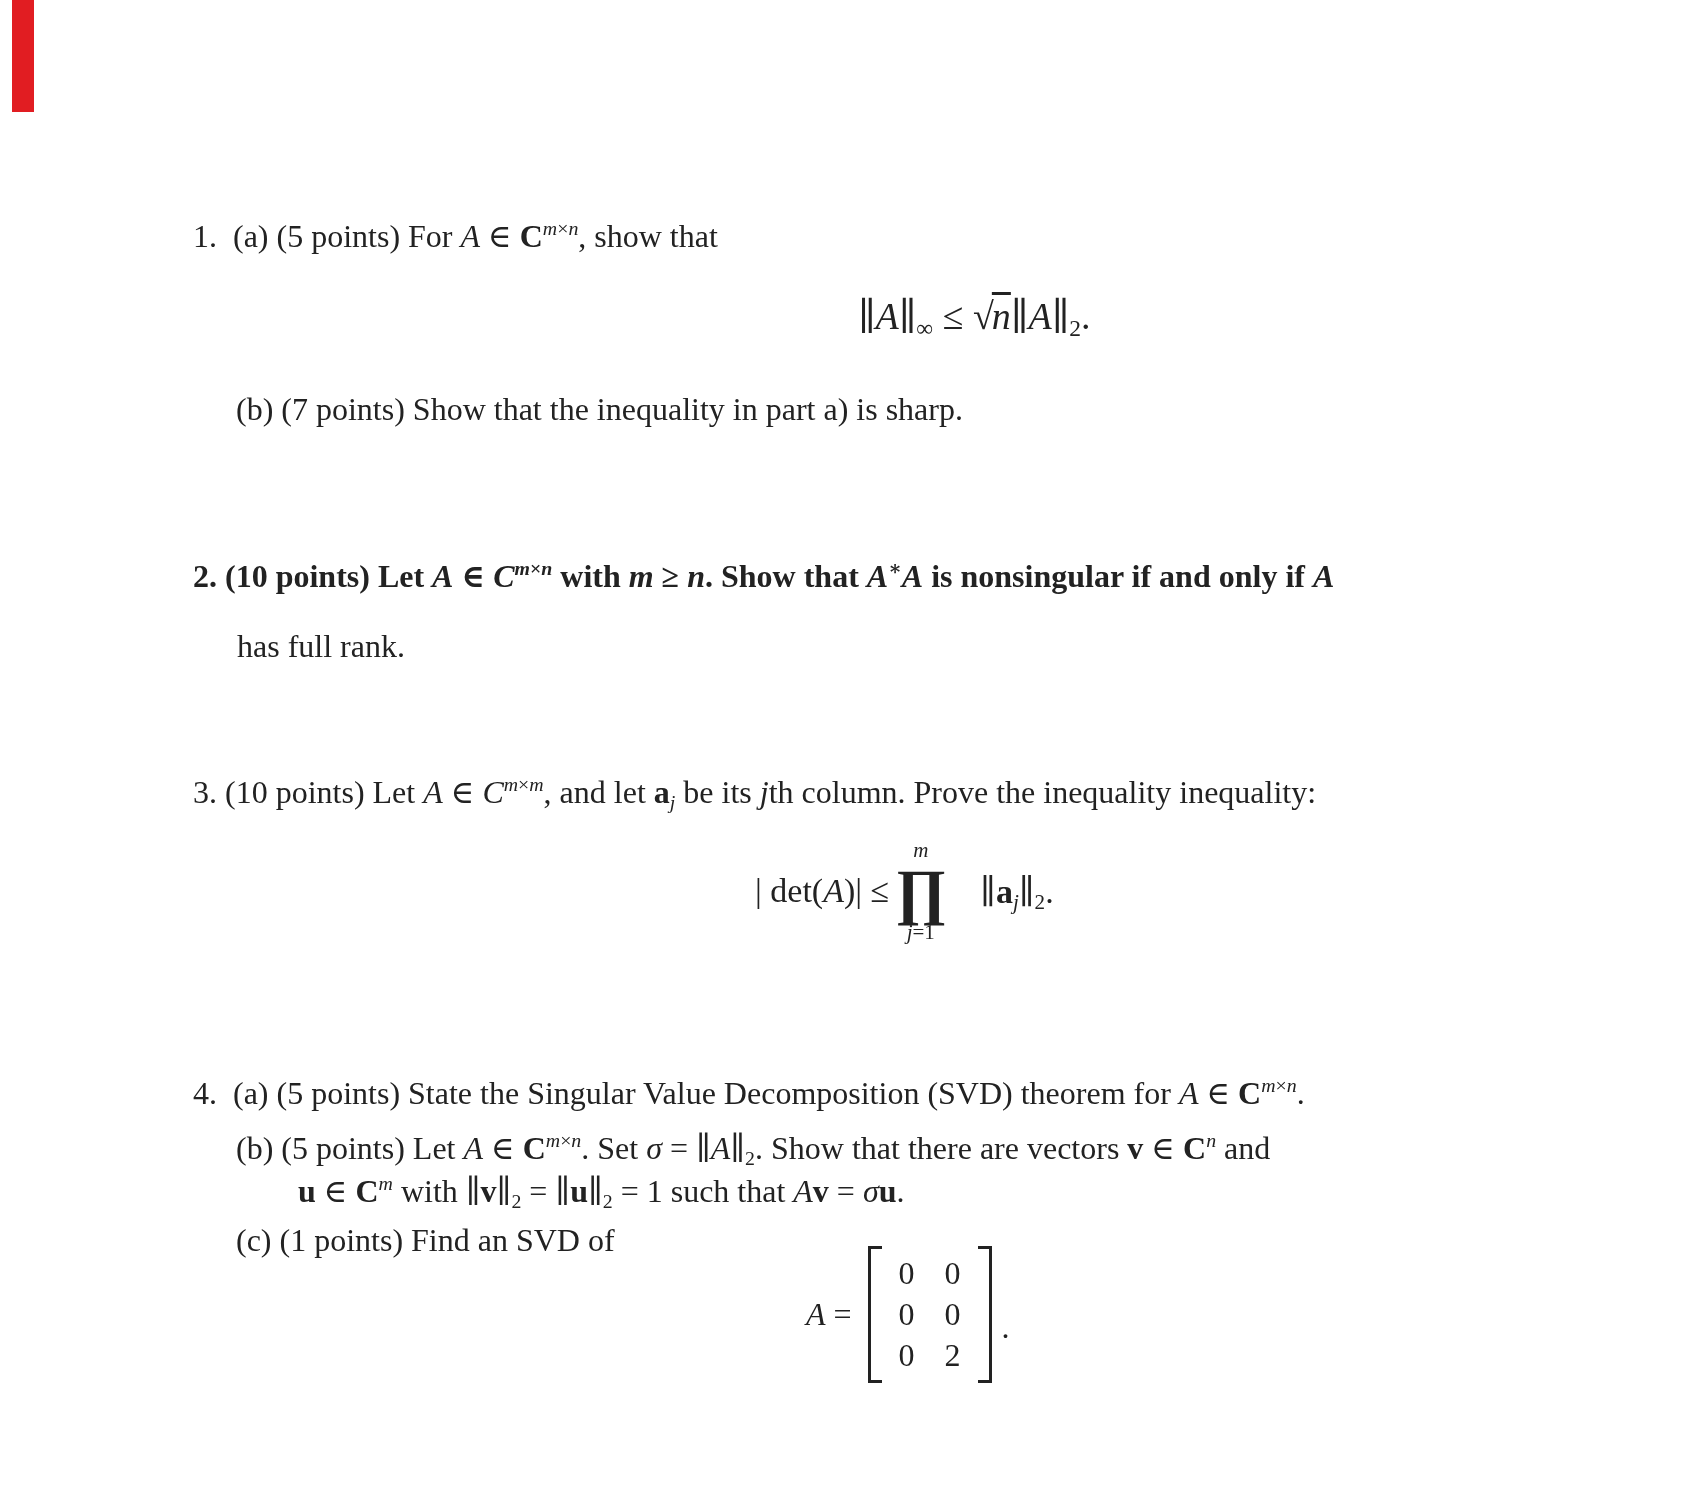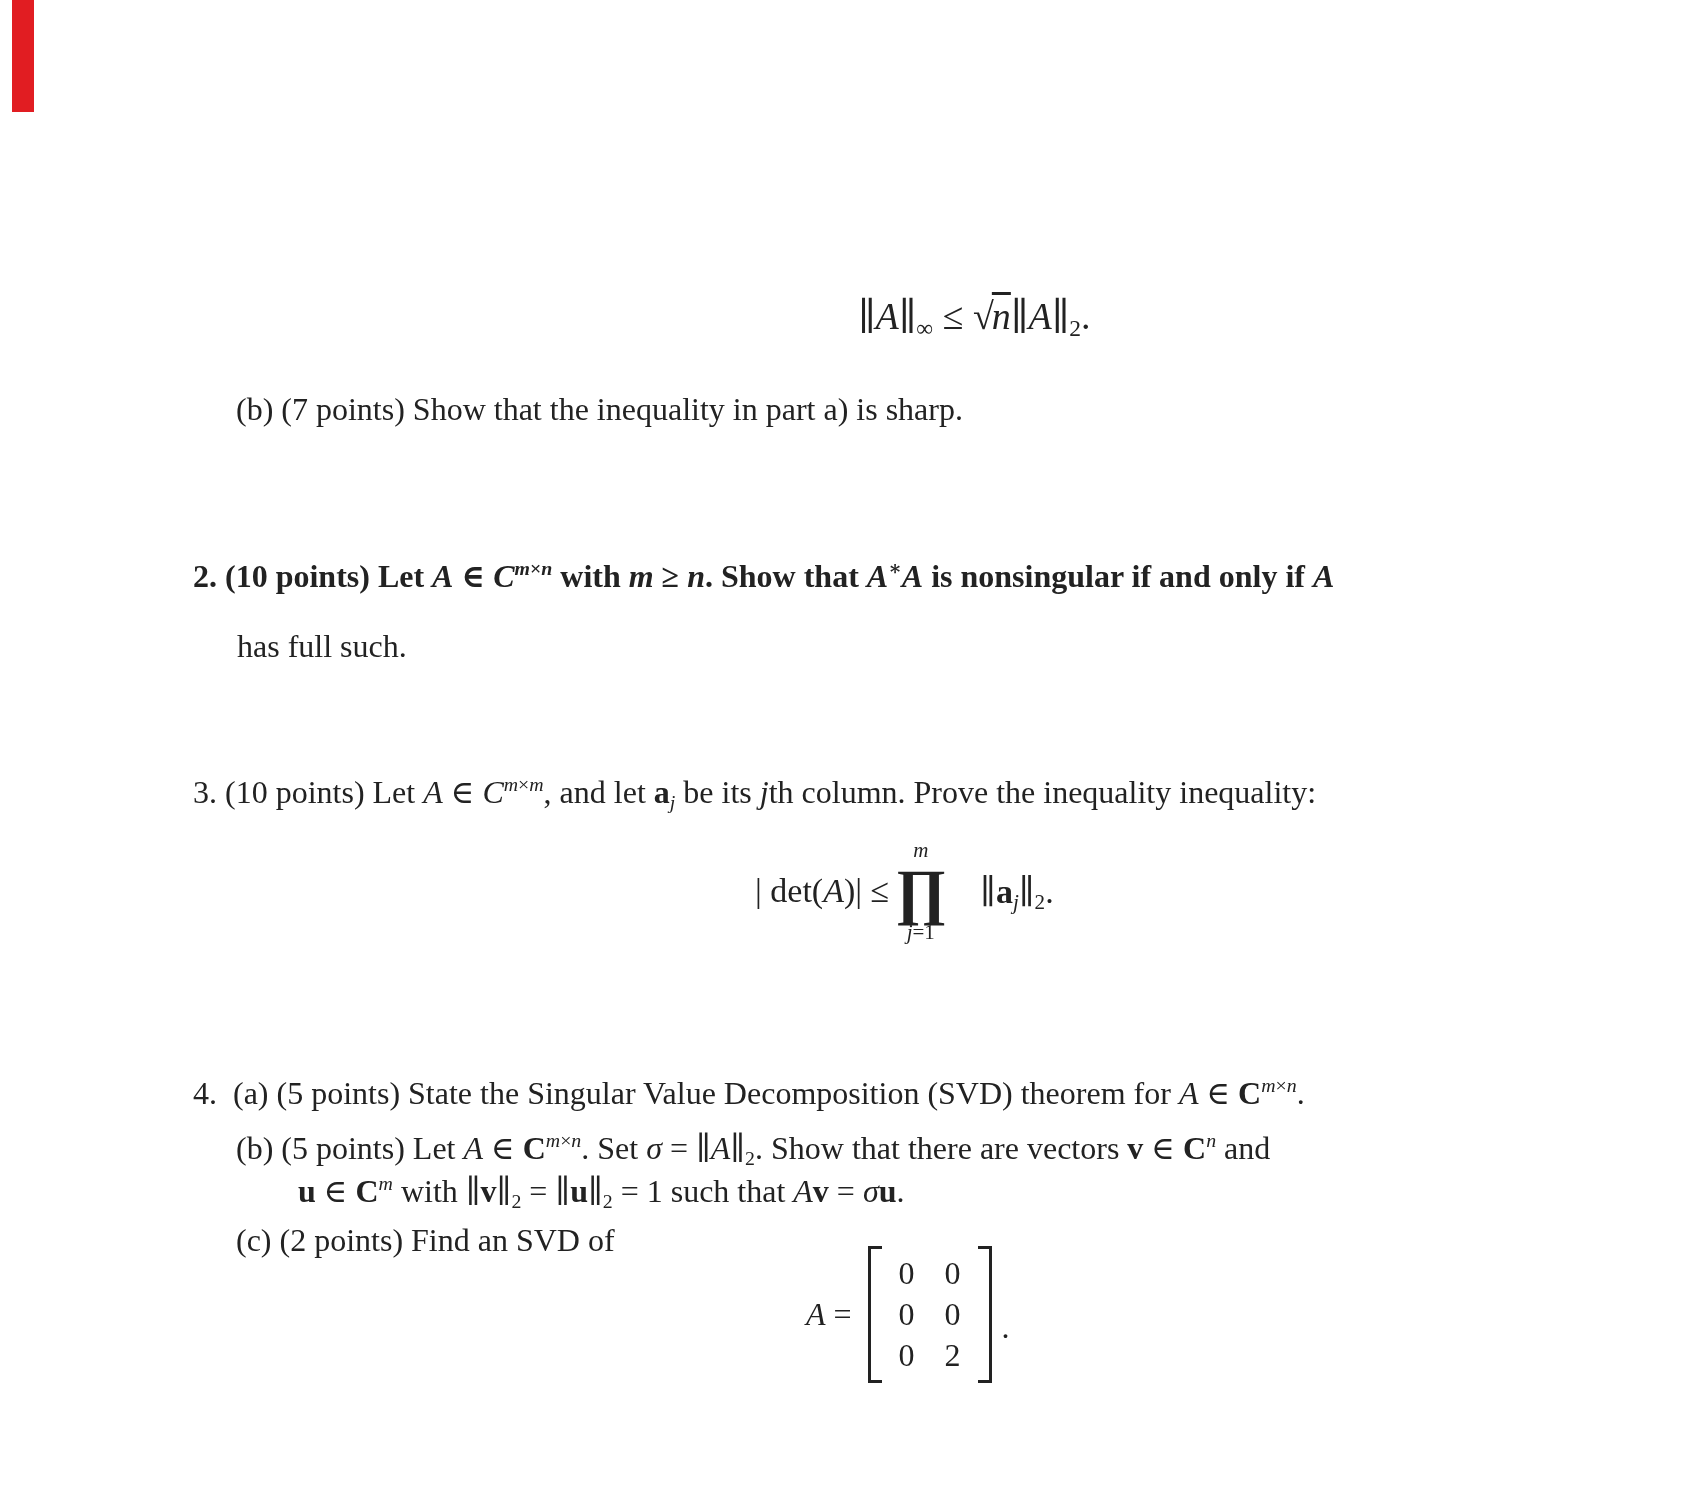--- a/index.html
+++ b/index.html
@@ -60,6 +60,7 @@
 
   <div class="marker"></div>
 
+  <div id="p1a" class="line"><span>1.  (a) (5 points) For </span><span class="i">A</span><span> ∈ </span><span class="b">C</span><span class="sup i">m</span><span class="sup">×</span><span class="sup i">n</span><span>, show that</span></div>
 
   <div id="f1" class="line formula"><span>∥</span><span class="i">A</span><span>∥</span><span class="sub">∞</span><span> ≤ </span><span>√</span><span class="sq i">n</span><span>∥</span><span class="i">A</span><span>∥</span><span class="sub">2</span><span>.</span></div>
 

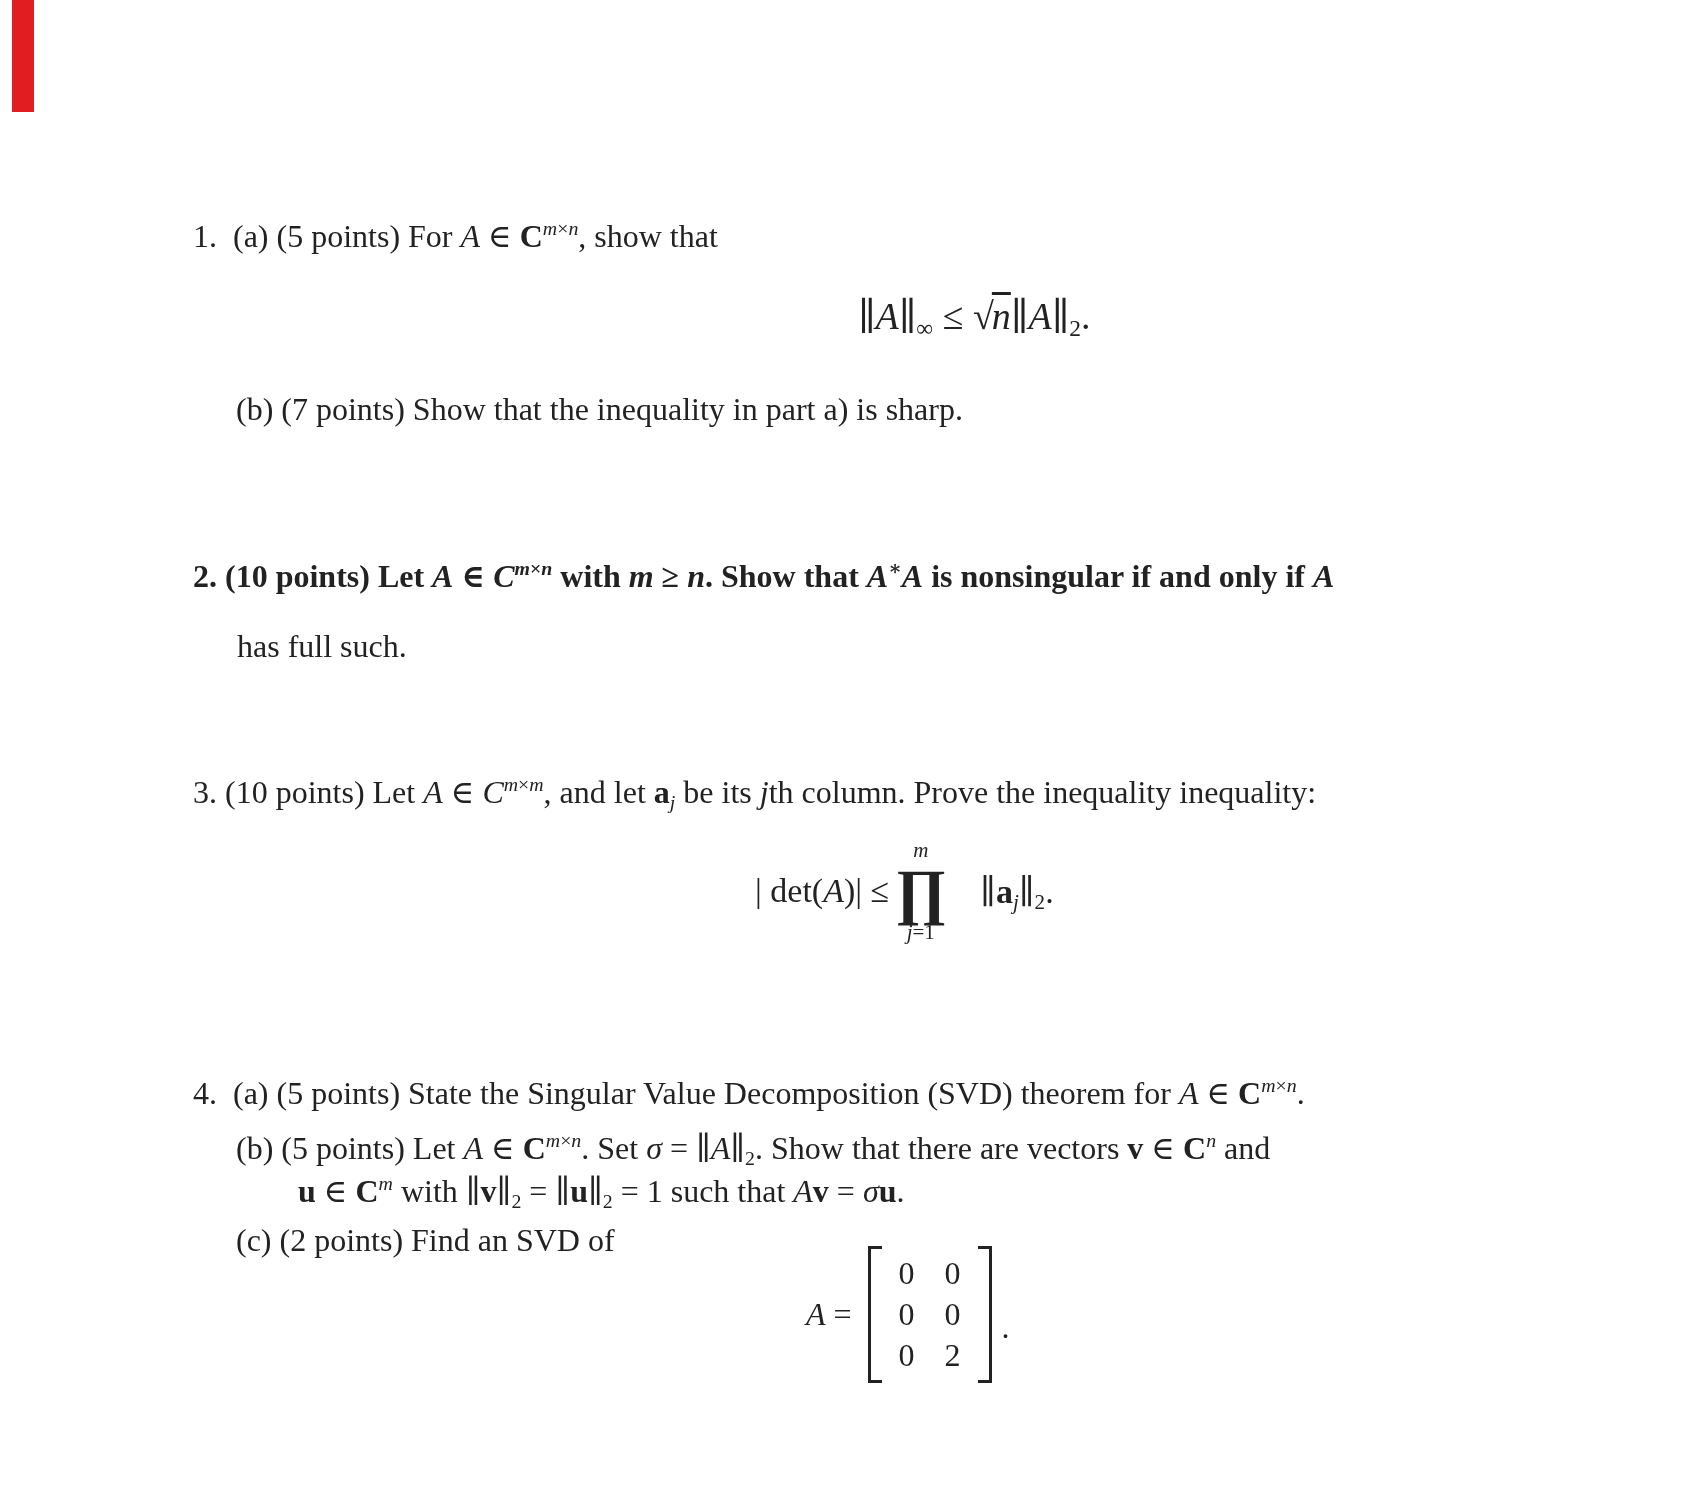--- a/index.html
+++ b/index.html
@@ -67,7 +67,7 @@
   <div id="p1b" class="line"><span>(b) (7 points) Show that the inequality in part a) is sharp.</span></div>
 
   <div id="p2l1" class="line"><span>2. (10 points) Let </span><span class="i">A</span><span> ∈ </span><span class="i">C</span><span class="sup i">m</span><span class="sup">×</span><span class="sup i">n</span><span> with </span><span class="i">m</span><span> ≥ </span><span class="i">n</span><span>. Show that </span><span class="i">A</span><span class="sup">∗</span><span class="i">A</span><span> is nonsingular if and only if </span><span class="i">A</span></div>
-  <div id="p2l2" class="line"><span>has full such.</span></div>
+  <div id="p2l2" class="line"><span>has full rank.</span></div>
 
   <div id="p3" class="line"><span>3. (10 points) Let </span><span class="i">A</span><span> ∈ </span><span class="i">C</span><span class="sup i">m</span><span class="sup">×</span><span class="sup i">m</span><span>, and let </span><span class="b">a</span><span class="sub i">j</span><span> be its </span><span class="i">j</span><span>th column. Prove the inequality inequality:</span></div>
 

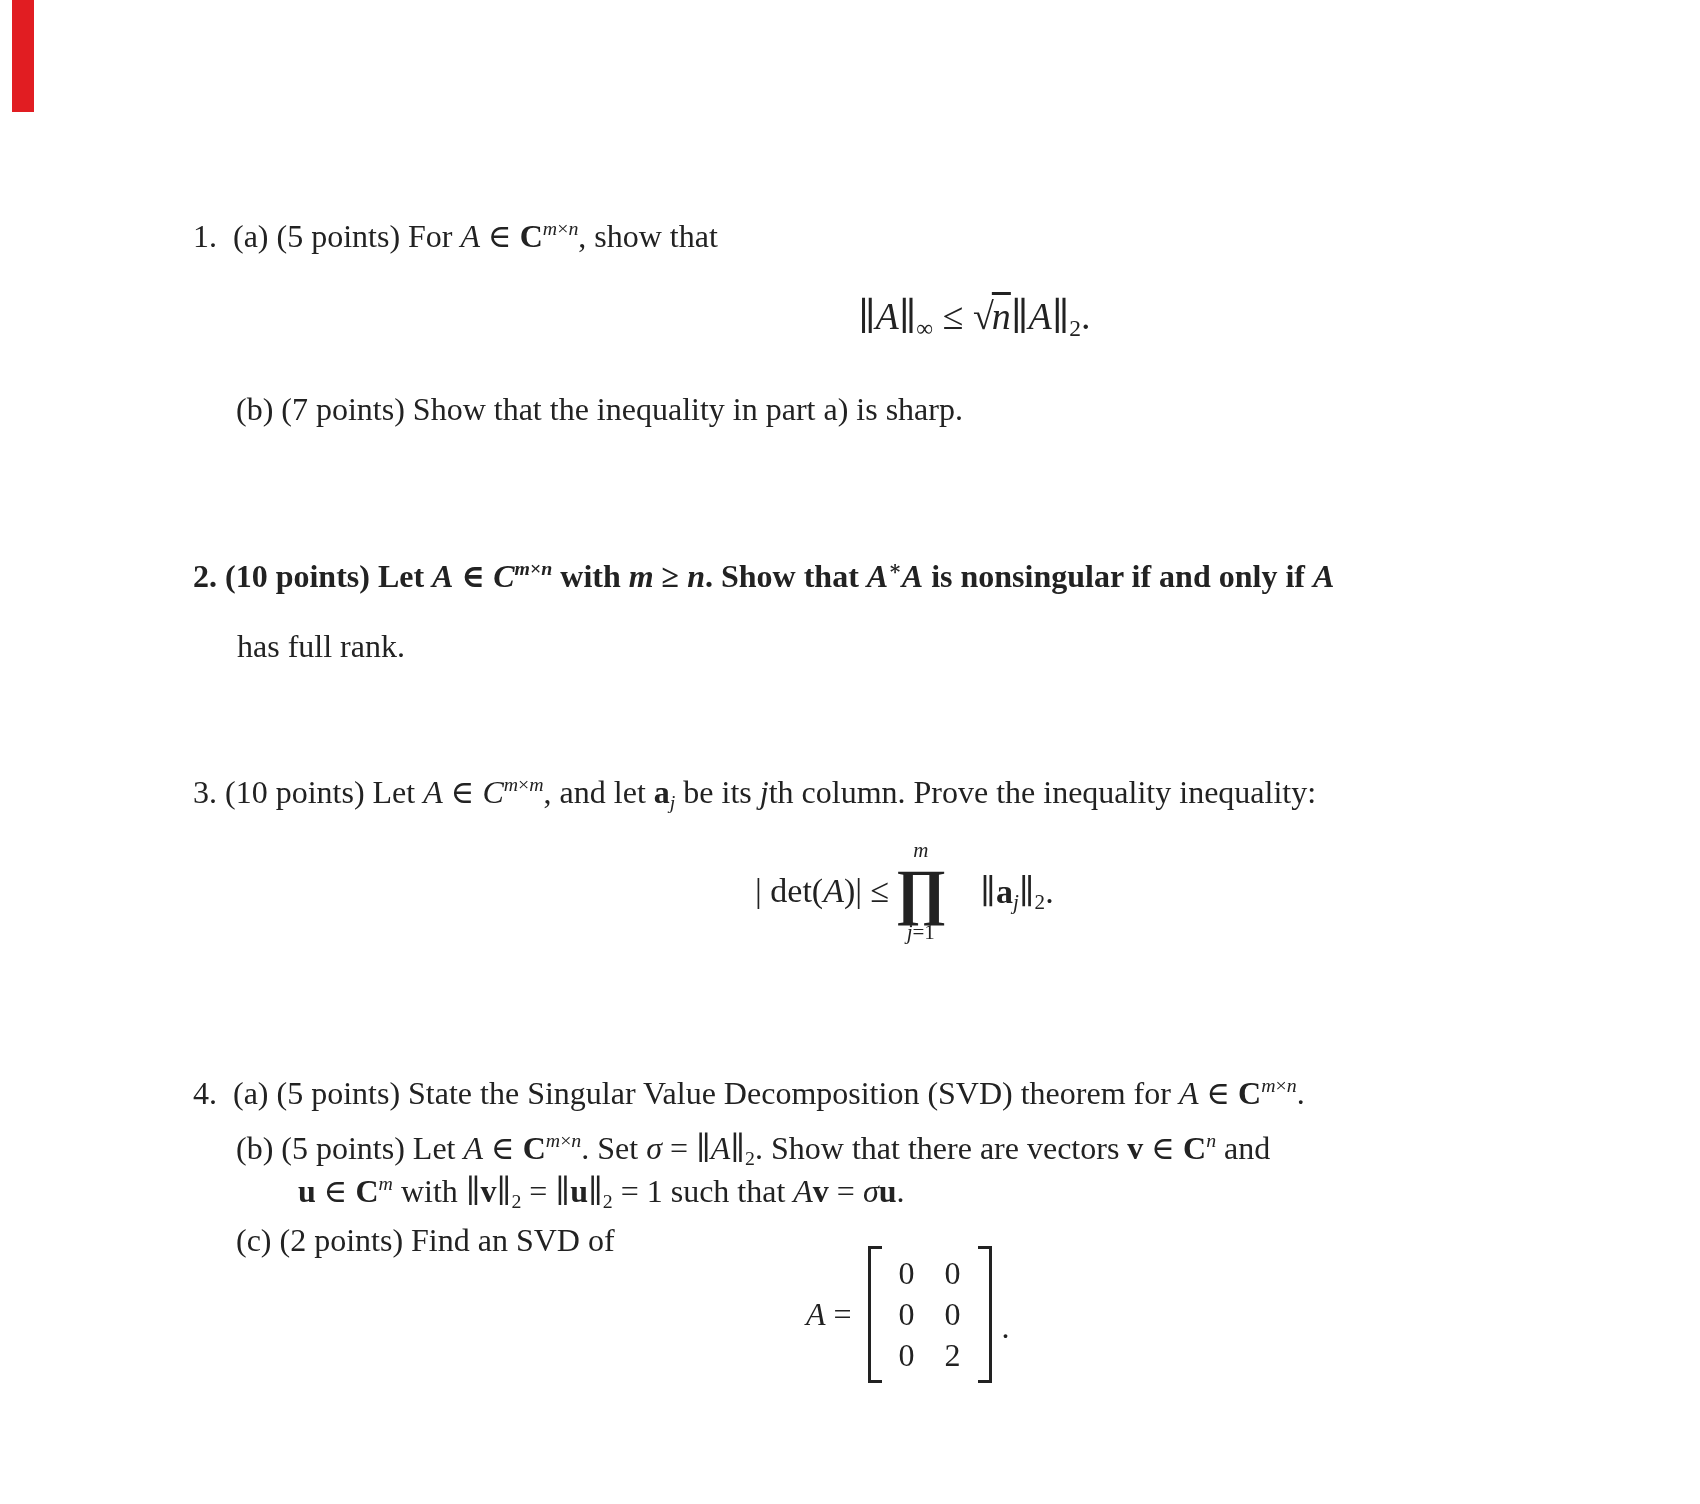--- a/index.html
+++ b/index.html
@@ -84,7 +84,7 @@
   <div id="p4a" class="line"><span>4.  (a) (5 points) State the Singular Value Decomposition (SVD) theorem for </span><span class="i">A</span><span> ∈ </span><span class="b">C</span><span class="sup i">m</span><span class="sup">×</span><span class="sup i">n</span><span>.</span></div>
   <div id="p4b1" class="line"><span>(b) (5 points) Let </span><span class="i">A</span><span> ∈ </span><span class="b">C</span><span class="sup i">m</span><span class="sup">×</span><span class="sup i">n</span><span>. Set </span><span class="i">σ</span><span> = </span><span>∥</span><span class="i">A</span><span>∥</span><span class="sub">2</span><span>. Show that there are vectors </span><span class="b">v</span><span> ∈ </span><span class="b">C</span><span class="sup i">n</span><span> and</span></div>
   <div id="p4b2" class="line"><span class="b">u</span><span> ∈ </span><span class="b">C</span><span class="sup i">m</span><span> with </span><span>∥</span><span class="b">v</span><span>∥</span><span class="sub">2</span><span> = </span><span>∥</span><span class="b">u</span><span>∥</span><span class="sub">2</span><span> = 1 such that </span><span class="i">A</span><span class="b">v</span><span> = </span><span class="i">σ</span><span class="b">u</span><span>.</span></div>
-  <div id="p4c" class="line"><span>(c) (2 points) Find an SVD of</span></div>
+  <div id="p4c" class="line"><span>(c) (1 points) Find an SVD of</span></div>
 
   <div class="matwrap">
     <span class="matlhs"><span class="i">A</span><span> =</span></span>

